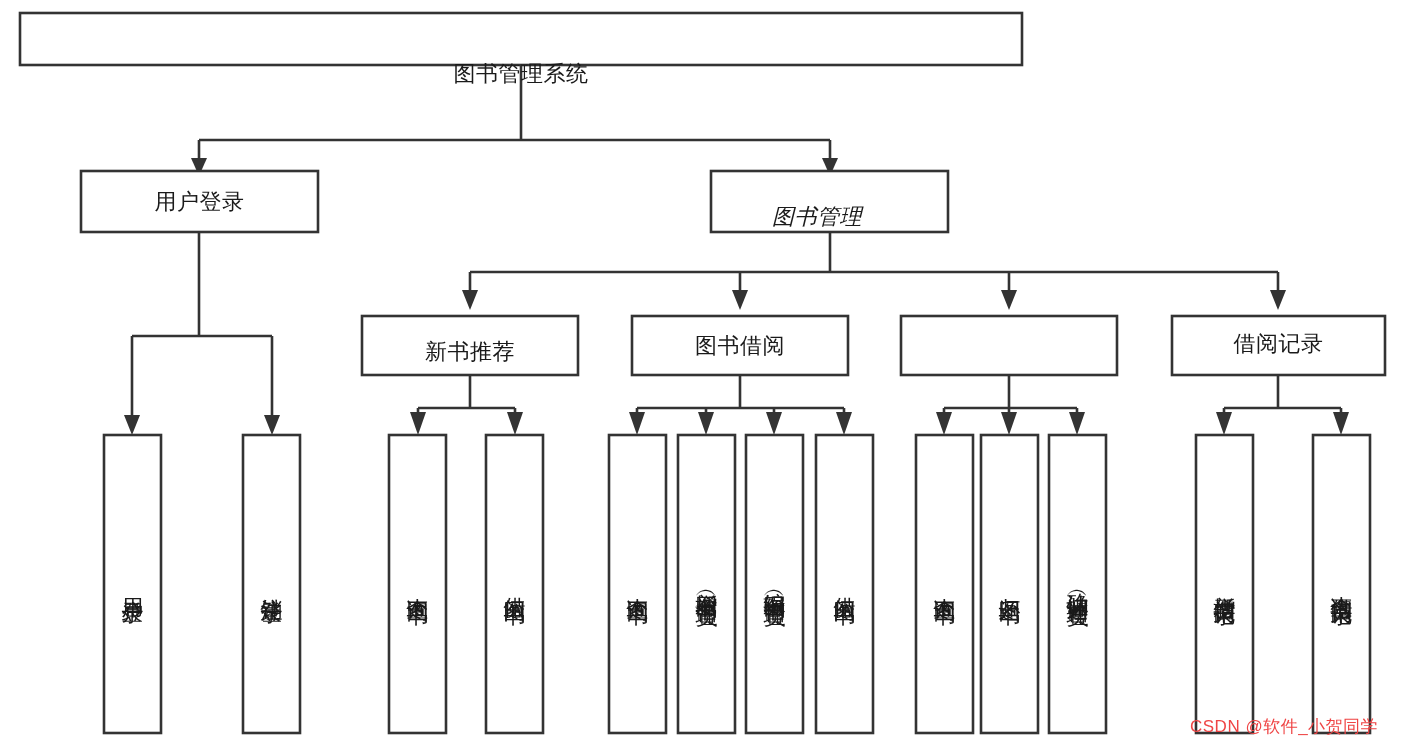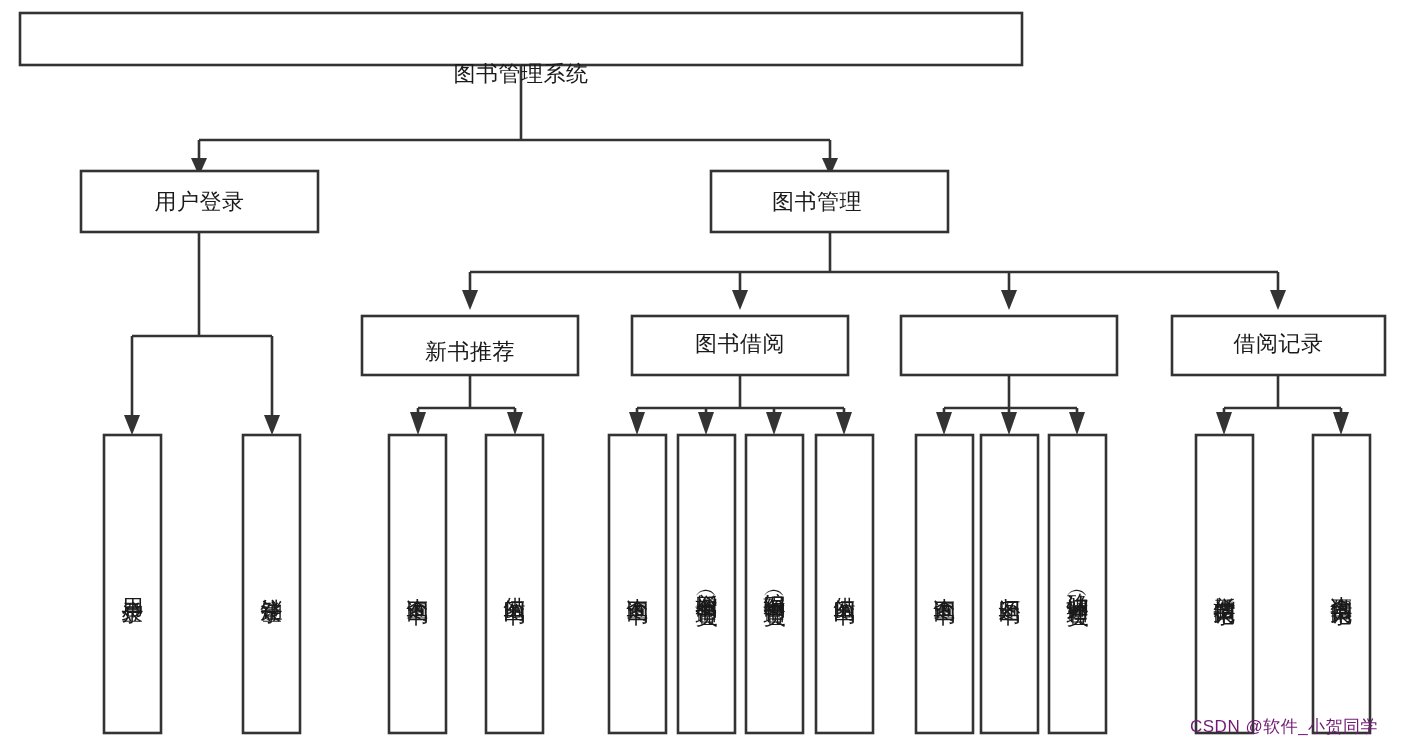--- a/index.html
+++ b/index.html
@@ -148,7 +148,7 @@
 
   <div class="node-label horiz" style="left:81px; top:171px; width:237px; height:61px;">用户登录</div>
 
-  <div class="node-label horiz" style="left:711px; top:171px; width:212px; height:61px;">图书管理</div>
+  <div class="node-label horiz" style="left:711px; top:186px; width:212px; height:61px;font-style:italic;">图书管理</div>
 
   <div class="node-label horiz" style="left:362px; top:316px; width:216px; height:71px;">新书推荐</div>
 

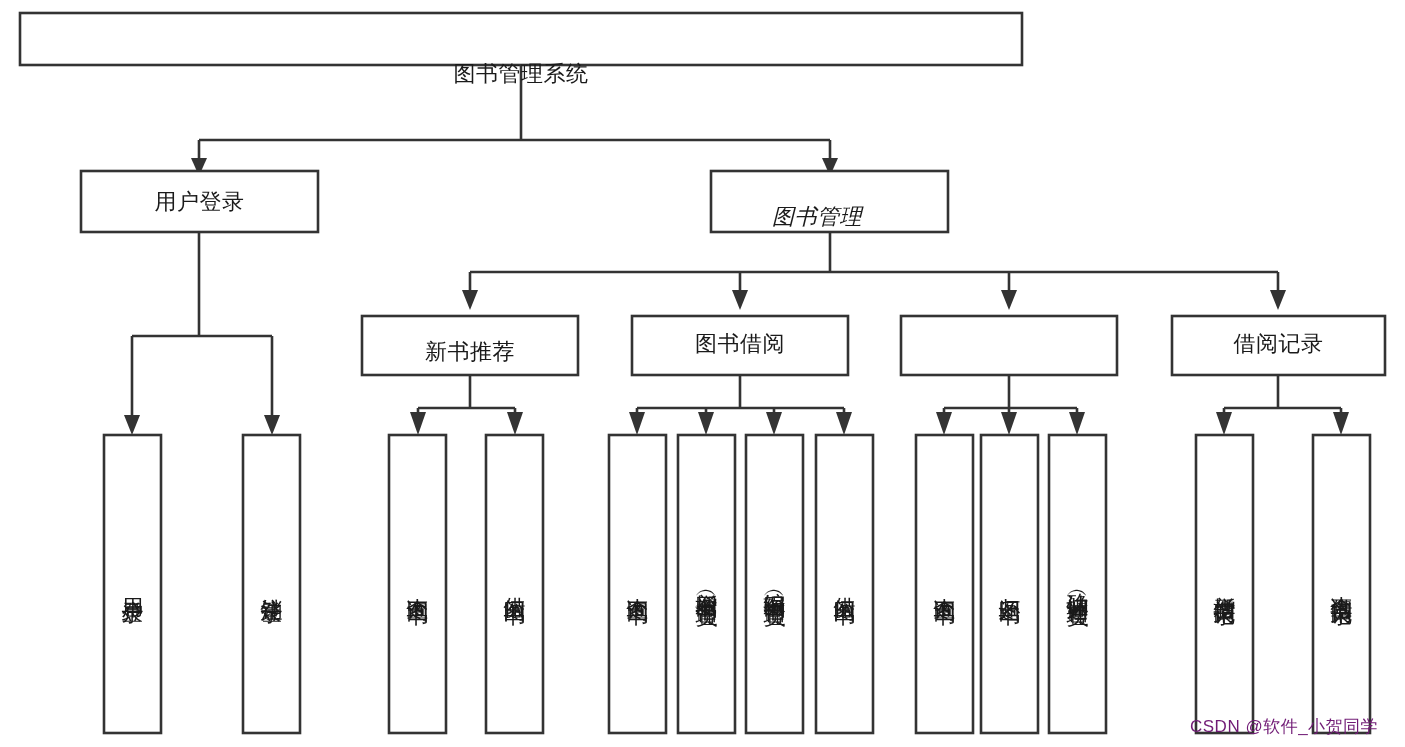--- a/index.html
+++ b/index.html
@@ -152,7 +152,7 @@
 
   <div class="node-label horiz" style="left:362px; top:316px; width:216px; height:71px;">新书推荐</div>
 
-  <div class="node-label horiz" style="left:632px; top:316px; width:216px; height:60px;font-family:Liberation Mono, monospace;">图书借阅</div>
+  <div class="node-label horiz" style="left:632px; top:316px; width:216px; height:60px;">图书借阅</div>
 
 
   <div class="node-label horiz" style="left:1172px; top:316px; width:213px; height:59px;font-family:Liberation Mono, monospace;">借阅记录</div>

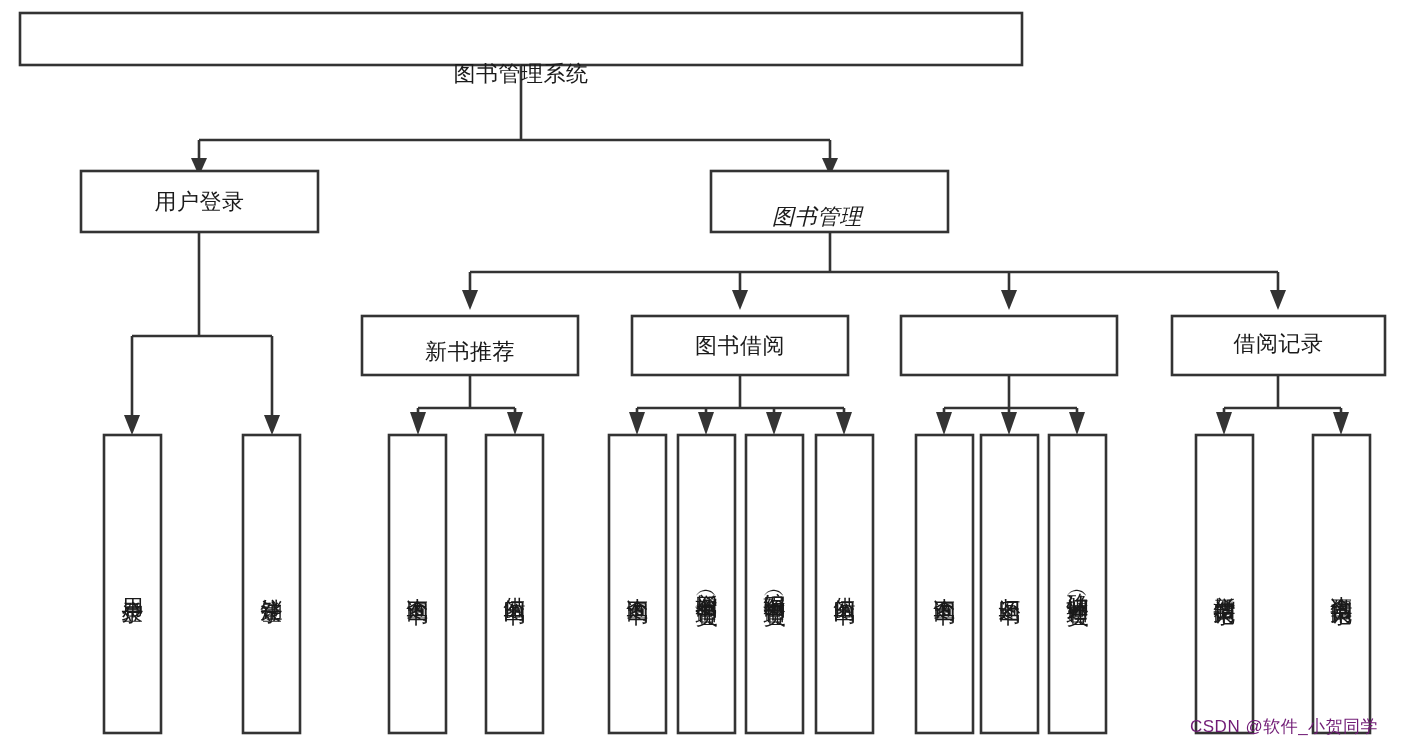--- a/index.html
+++ b/index.html
@@ -63,7 +63,7 @@
   }
   .watermark {
     position: absolute;
-    color: #701a75;
+    color: #ef4444;
     font-size: 17px;
     letter-spacing: 0.5px;
     white-space: nowrap;

